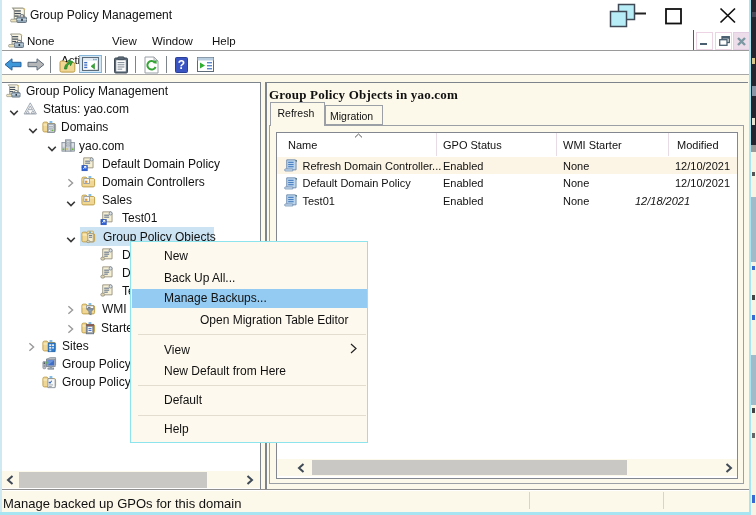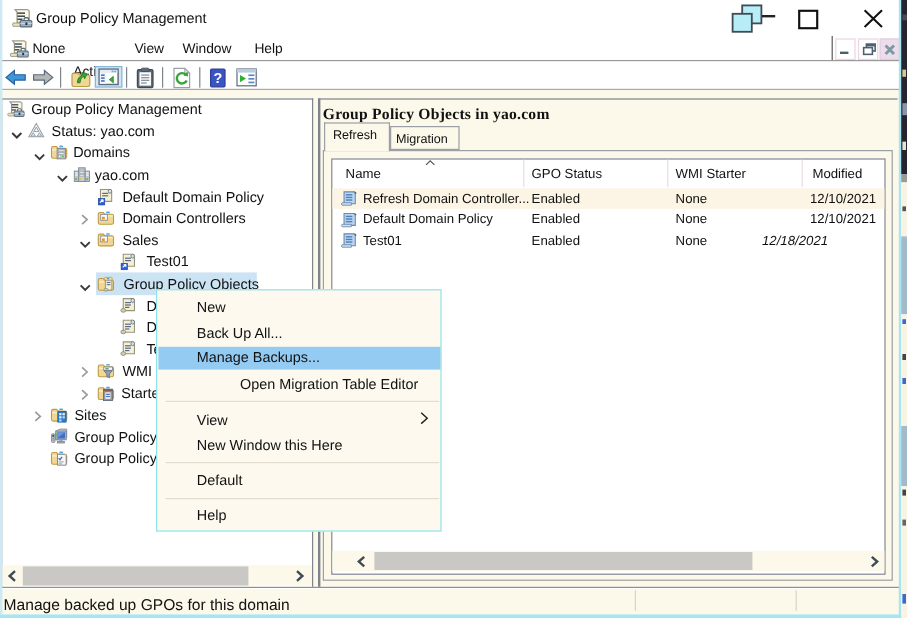--- a/index.html
+++ b/index.html
@@ -196,7 +196,7 @@
 <svg style="left:350px;top:342.5px;z-index:51;" width="7" height="11" viewBox="0 0 7 11">
     <path d="M1 1 L6 5.5 L1 10" stroke="#222" stroke-width="1.2" fill="none"></path>
   </svg>
-<div class="txt" style="left:164px;top:365px;z-index:51;">New Window this Here</div>
+<div class="txt" style="left:164px;top:365px;z-index:51;">New Default from Here</div>
 <div class="abs" style="left:138px;top:385px;width:228px;height:1px;background:#e3ddd0;z-index:51;"></div>
 <div class="txt" style="left:164px;top:394px;z-index:51;">Default</div>
 <div class="abs" style="left:138px;top:415px;width:228px;height:1px;background:#e3ddd0;z-index:51;"></div>

